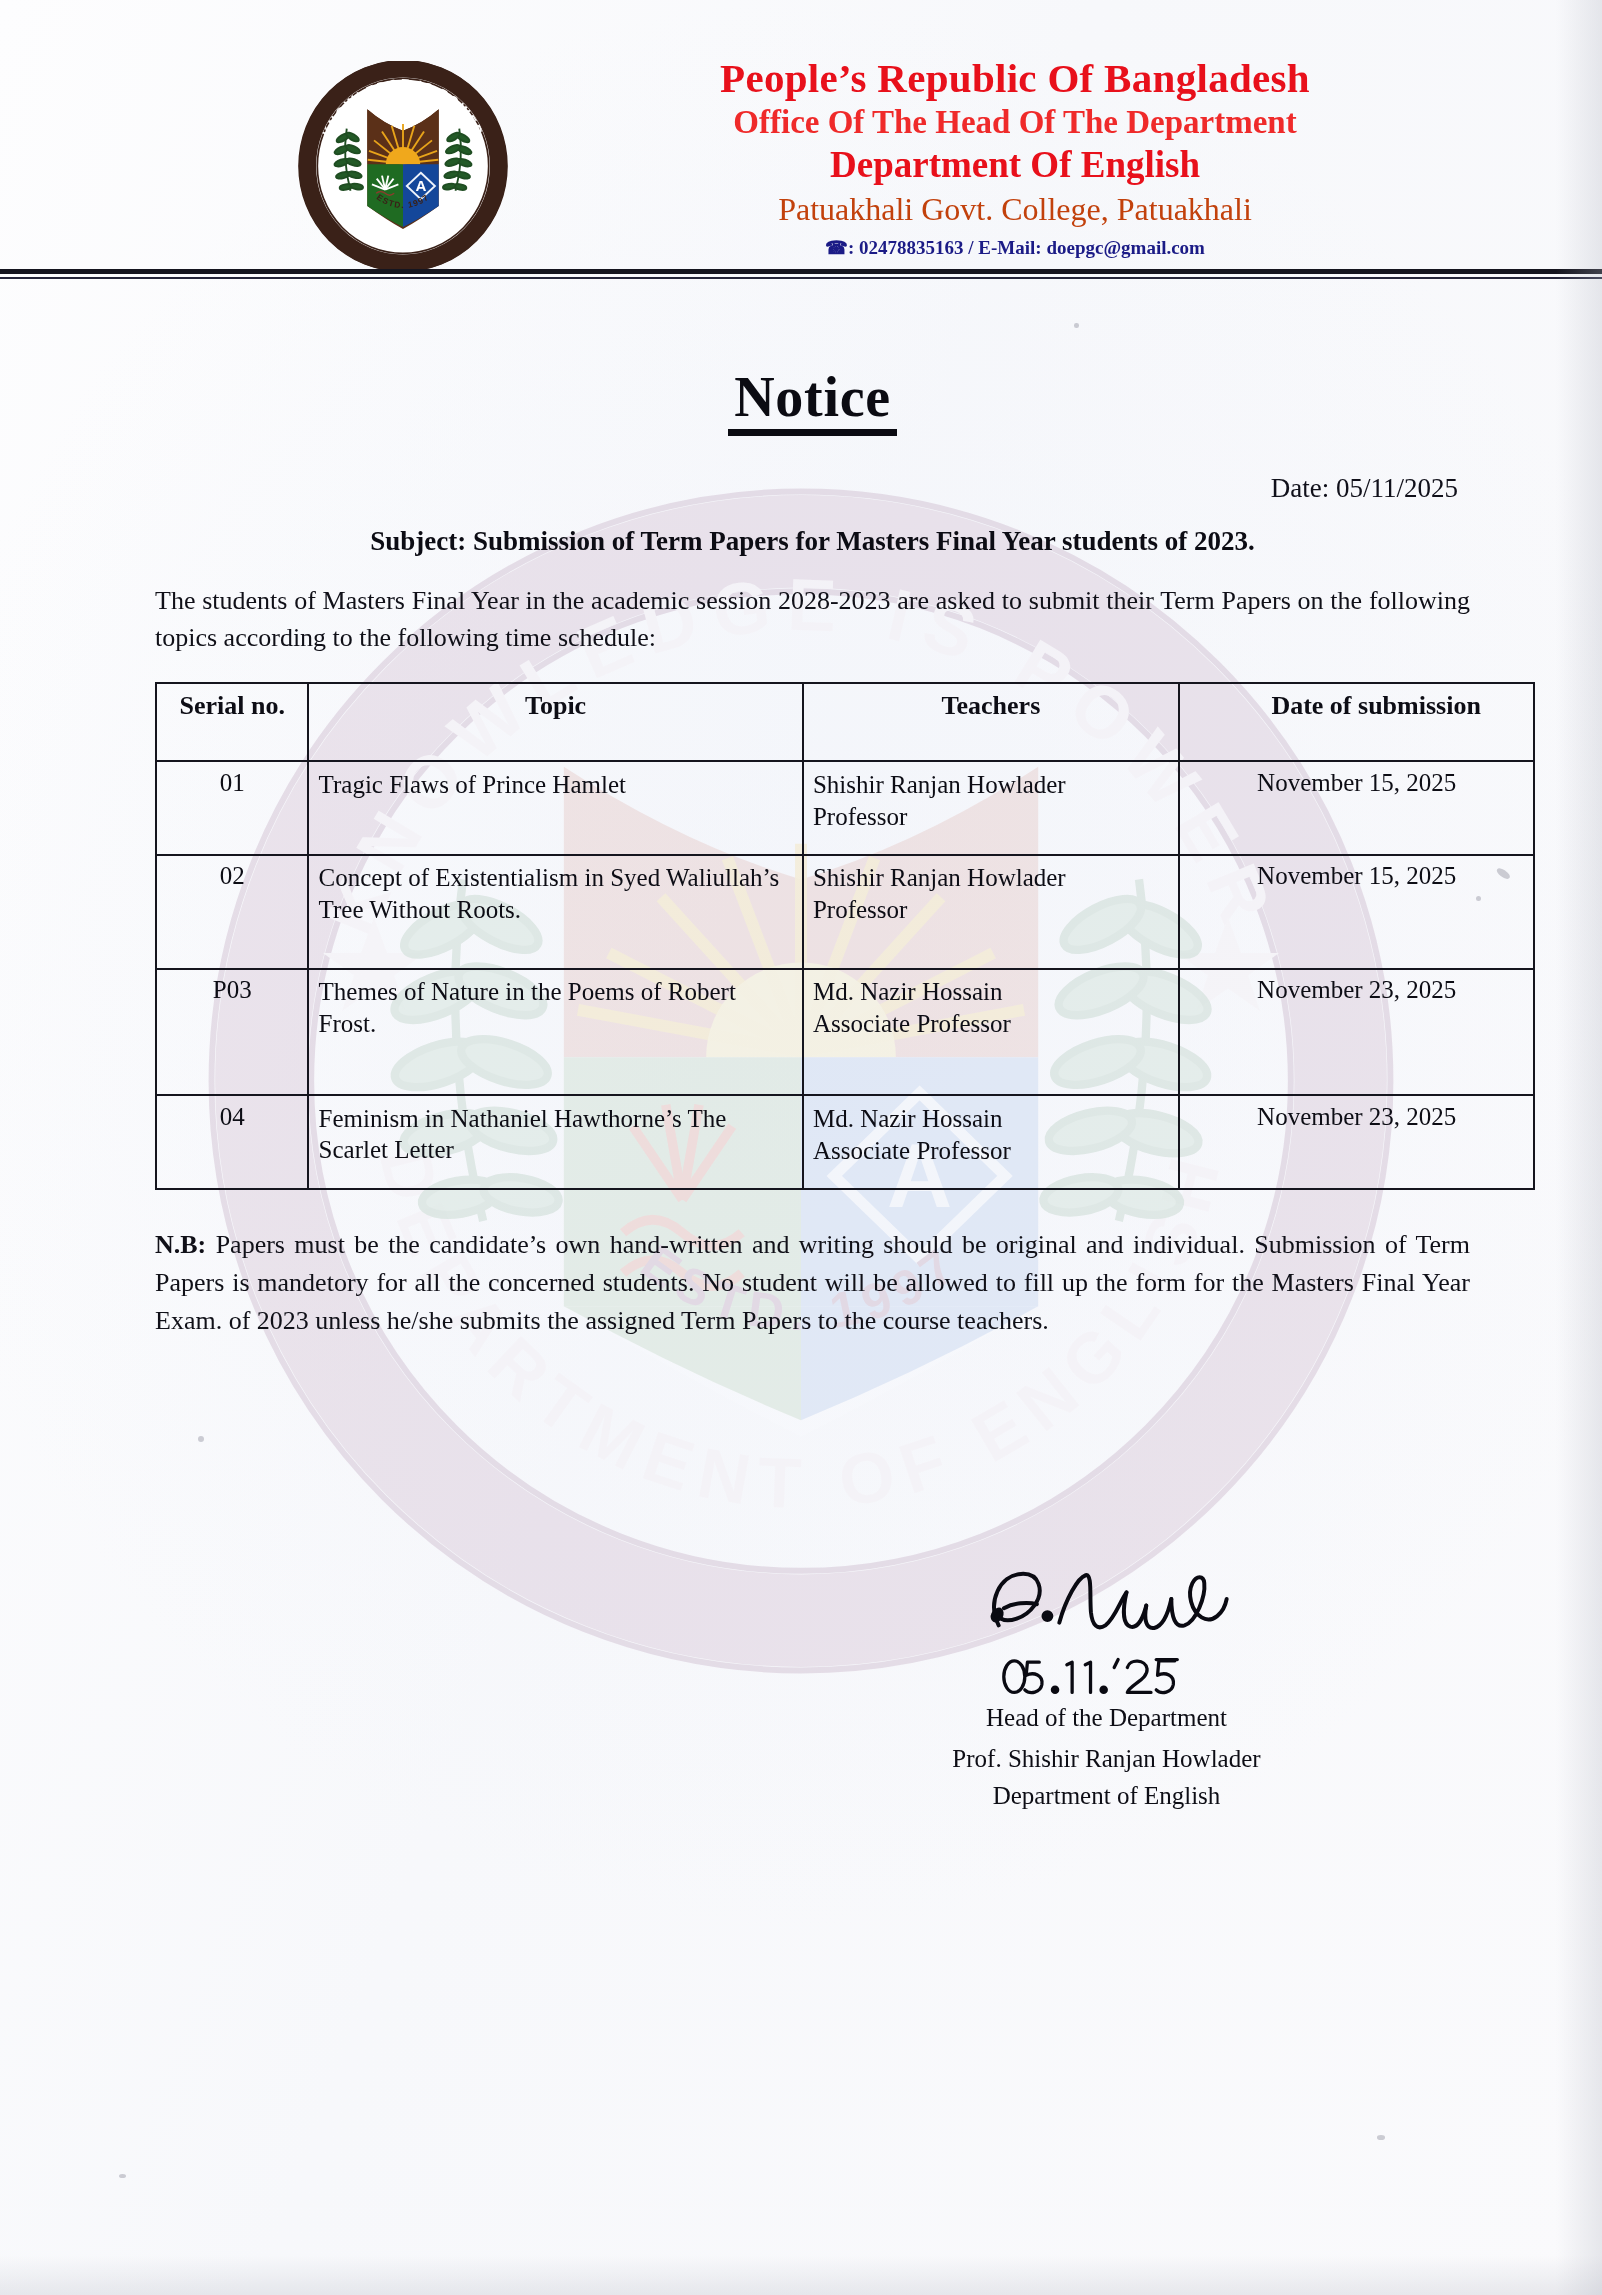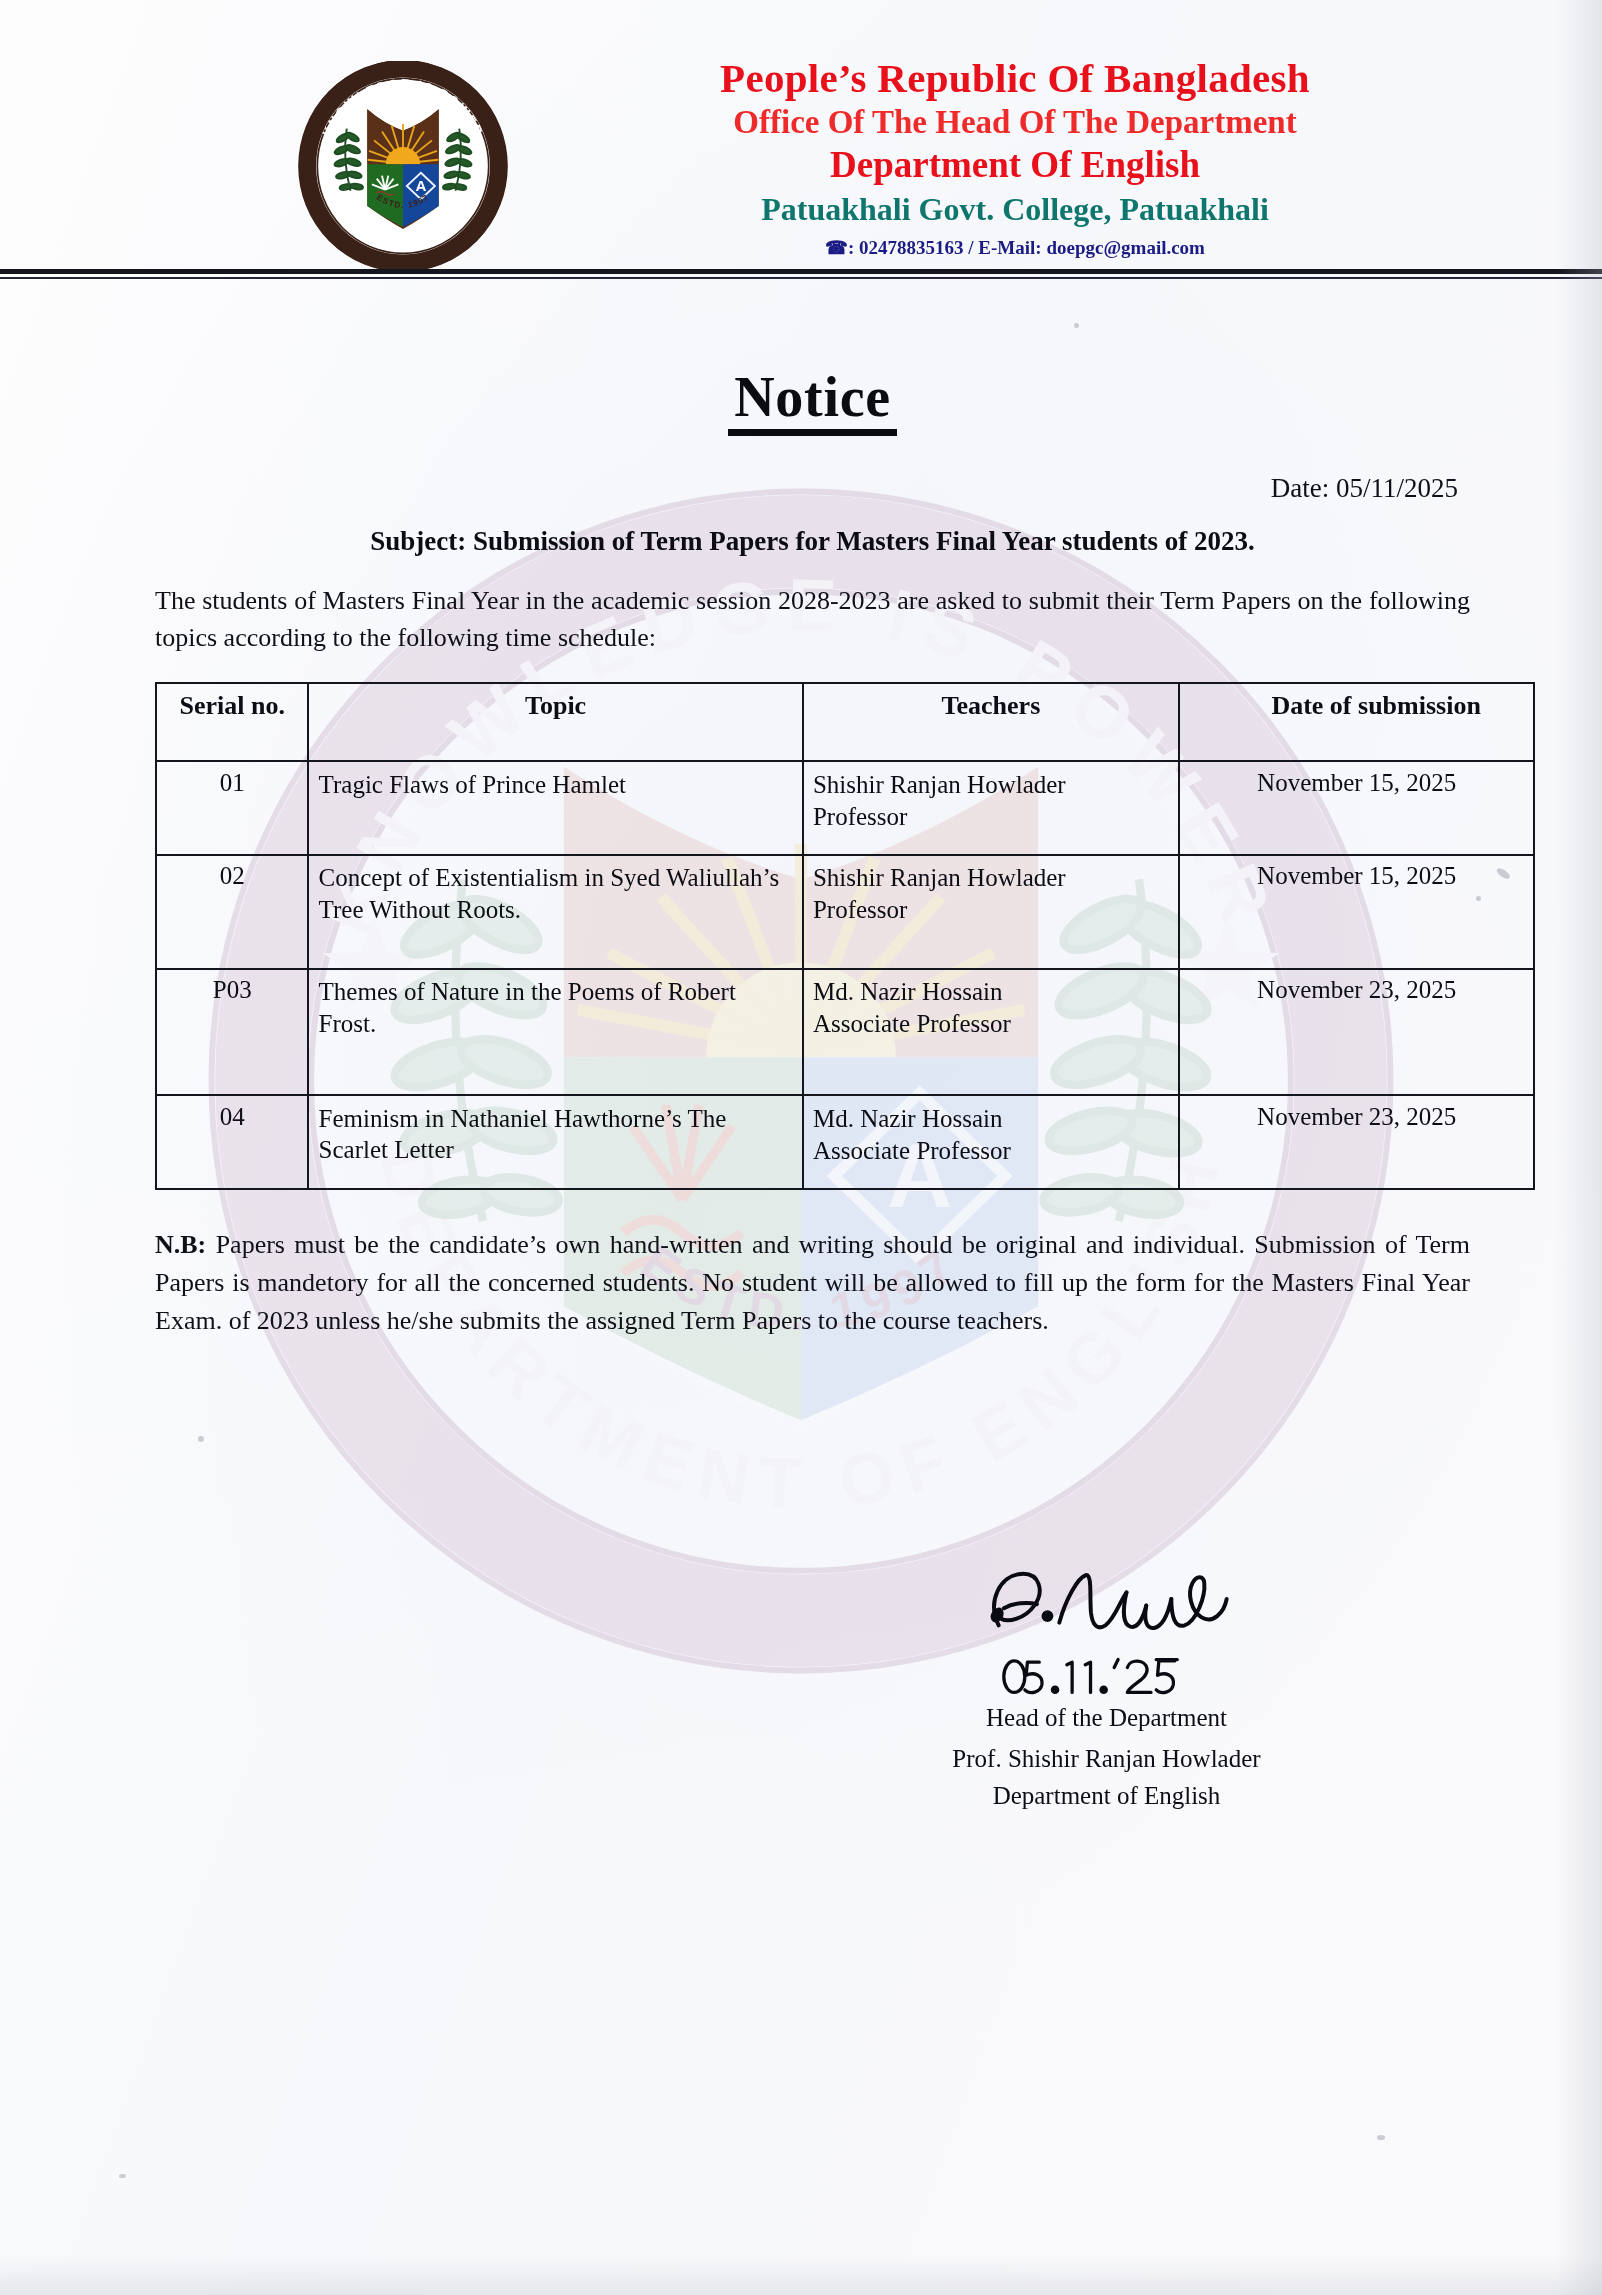--- a/index.html
+++ b/index.html
@@ -102,9 +102,9 @@
     white-space: nowrap;
   }
   .org-line-4 {
-    color: #0f766e;
+    color: #c2410c;
     font-size: 32px;
-    font-weight: bold;
+    font-weight: normal;
     line-height: 1.12;
     margin-top: 6.6px;
     white-space: nowrap;

